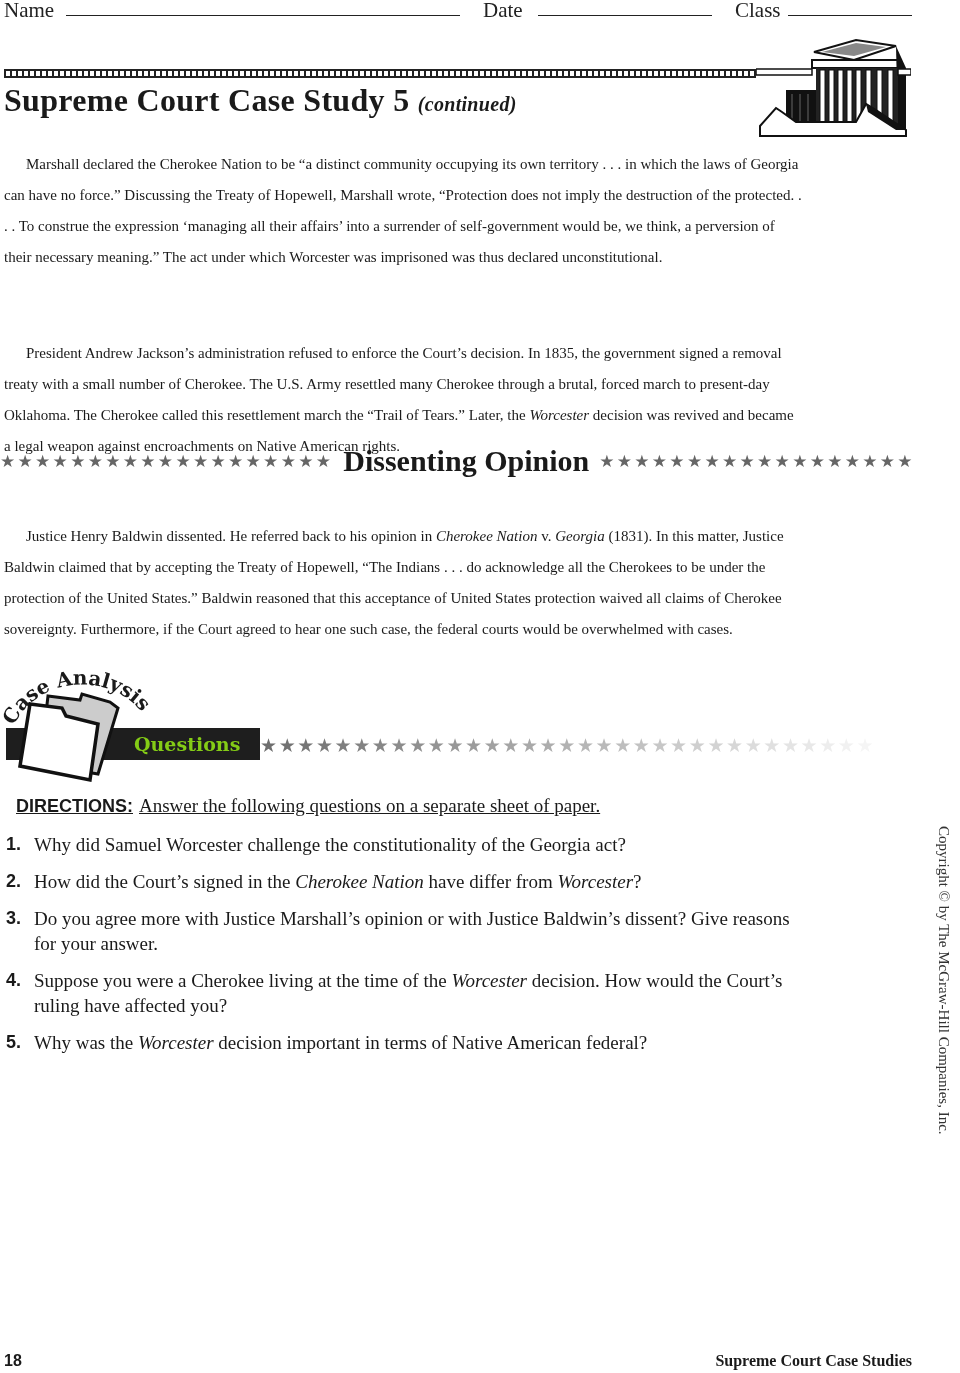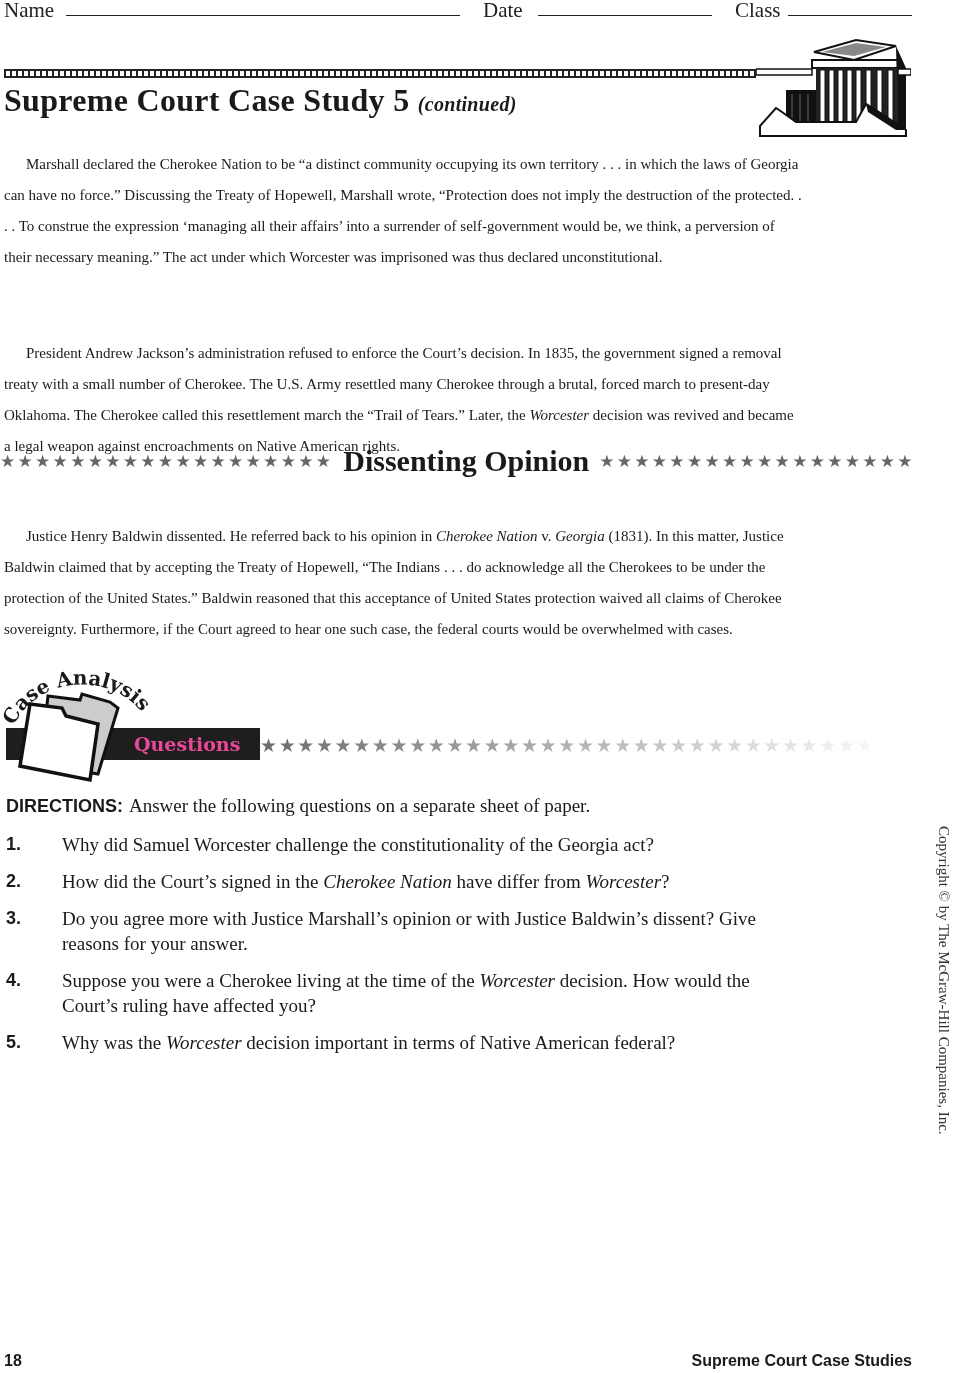--- a/index.html
+++ b/index.html
@@ -28,7 +28,7 @@
   .section-title { font-size:30px; font-weight:bold; padding:0 10px; white-space:nowrap; }
 
   .qa-logo { left:0; top:664px; width:270px; height:120px; }
-  .q-bar { left:118px; top:728px; width:142px; height:32px; background:#1e1e1e; color:#ec4899;
+  .q-bar { left:118px; top:728px; width:142px; height:32px; background:#1e1e1e; color:#84cc16;
            font-family:"DejaVu Serif",serif; font-weight:bold; font-size:19px; line-height:32px; padding-left:16px; box-sizing:border-box; }
   .q-bar-left { left:6px; top:728px; width:112px; height:32px; background:#1e1e1e; }
   .q-stars { left:260px; top:734px; font-size:19px; letter-spacing:1.6px; white-space:nowrap; }

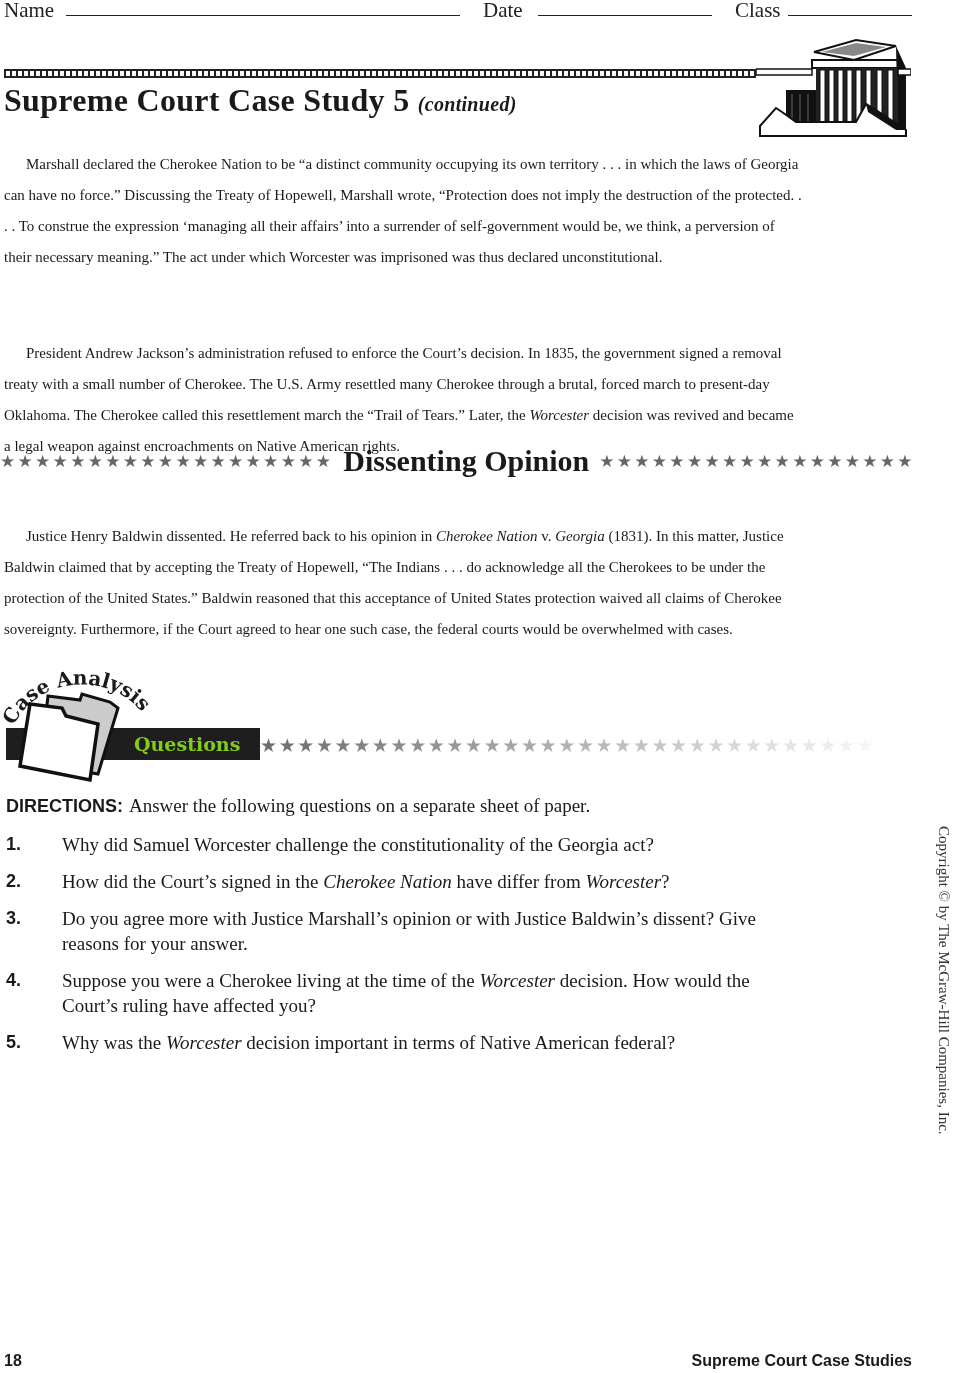--- a/index.html
+++ b/index.html
@@ -33,7 +33,7 @@
   .q-bar-left { left:6px; top:728px; width:112px; height:32px; background:#1e1e1e; }
   .q-stars { left:260px; top:734px; font-size:19px; letter-spacing:1.6px; white-space:nowrap; }
 
-  .directions { left:6px; top:795px; font-size:19px; }
+  .directions { left:16px; top:795px; font-size:19px;text-decoration:underline; }
   .directions b { font-family:"Liberation Sans","DejaVu Sans",sans-serif; font-weight:bold; font-size:18px; margin-right:6px; }
 
   .q { left:6px; width:800px; font-size:19px; line-height:25px; display:flex; }

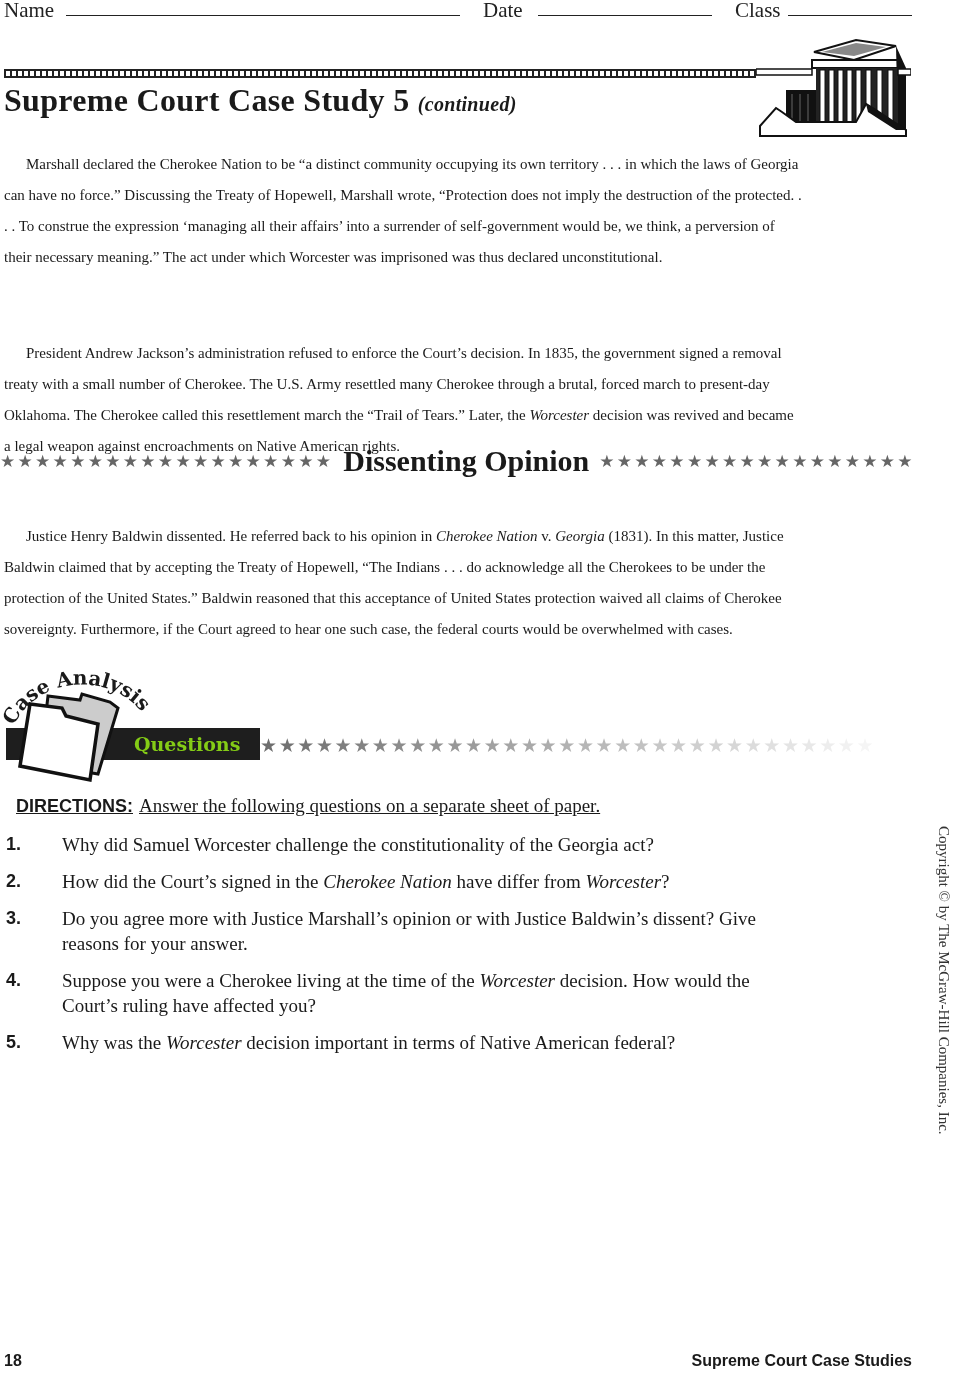--- a/index.html
+++ b/index.html
@@ -38,7 +38,7 @@
 
   .q { left:6px; width:800px; font-size:19px; line-height:25px; display:flex; }
   .q .num { font-family:"Liberation Sans","DejaVu Sans",sans-serif; font-weight:bold; width:28px; flex:none; font-size:18px; }
-  .q .txt { flex:1;margin-left:28px; }
+  .q .txt { flex:1; }
   .q i { font-style:italic; }
 
   .copyright { left:930px; top:826px; width:30px; height:320px; }

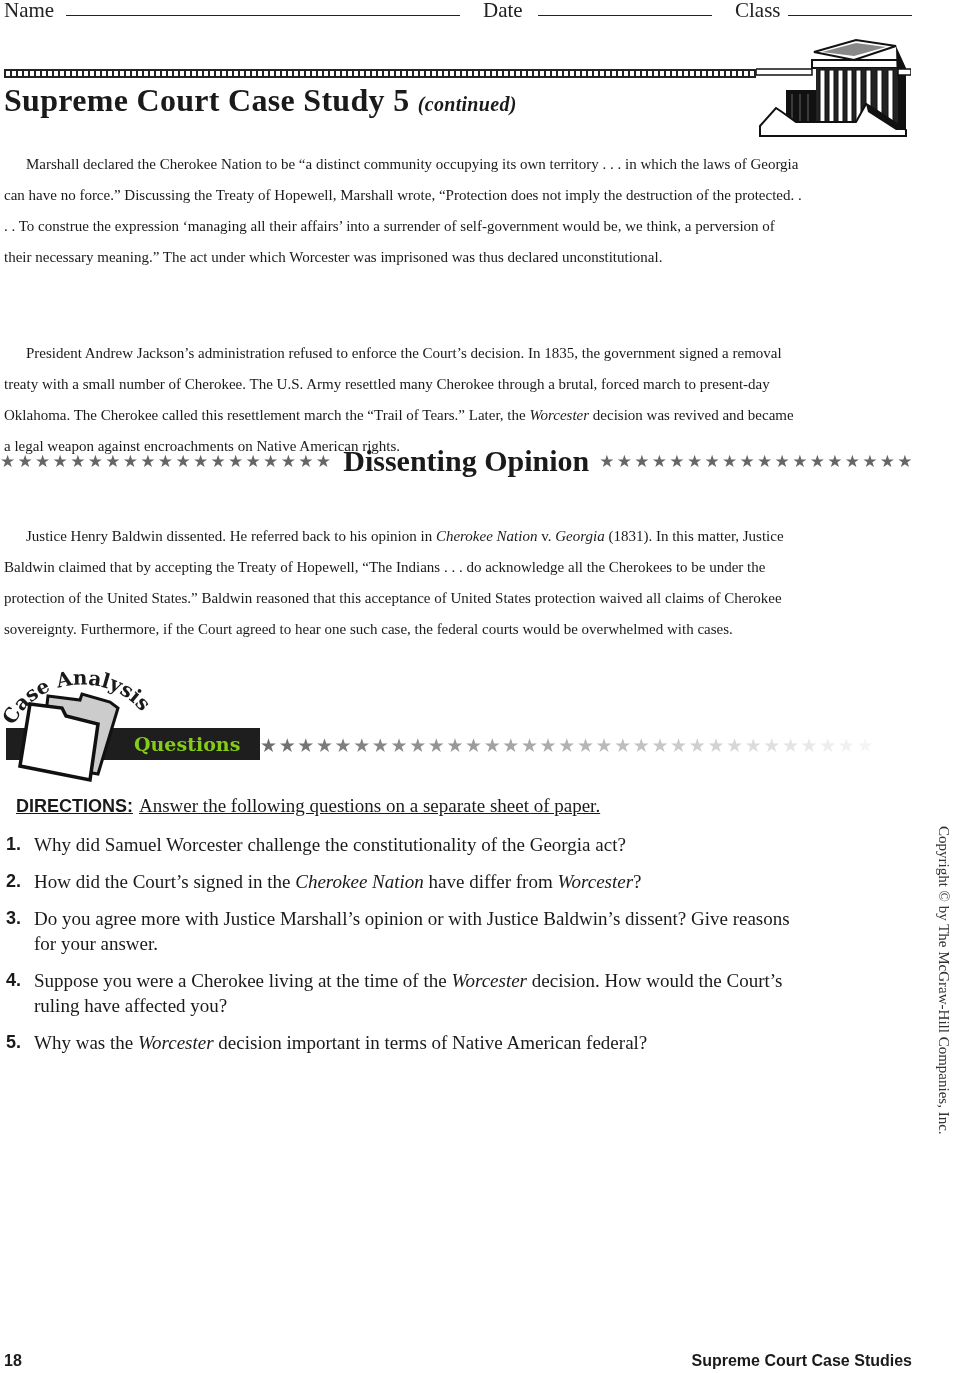--- a/index.html
+++ b/index.html
@@ -156,6 +156,6 @@
 </div>
 
 <div class="abs footer" style="left:4px;">18</div>
-<div class="abs footer" style="right:48px;">Supreme Court Case Studies</div>
+<div class="abs footer" style="right:48px;font-family:Liberation Serif, serif;">Supreme Court Case Studies</div>
 
 </body></html>

